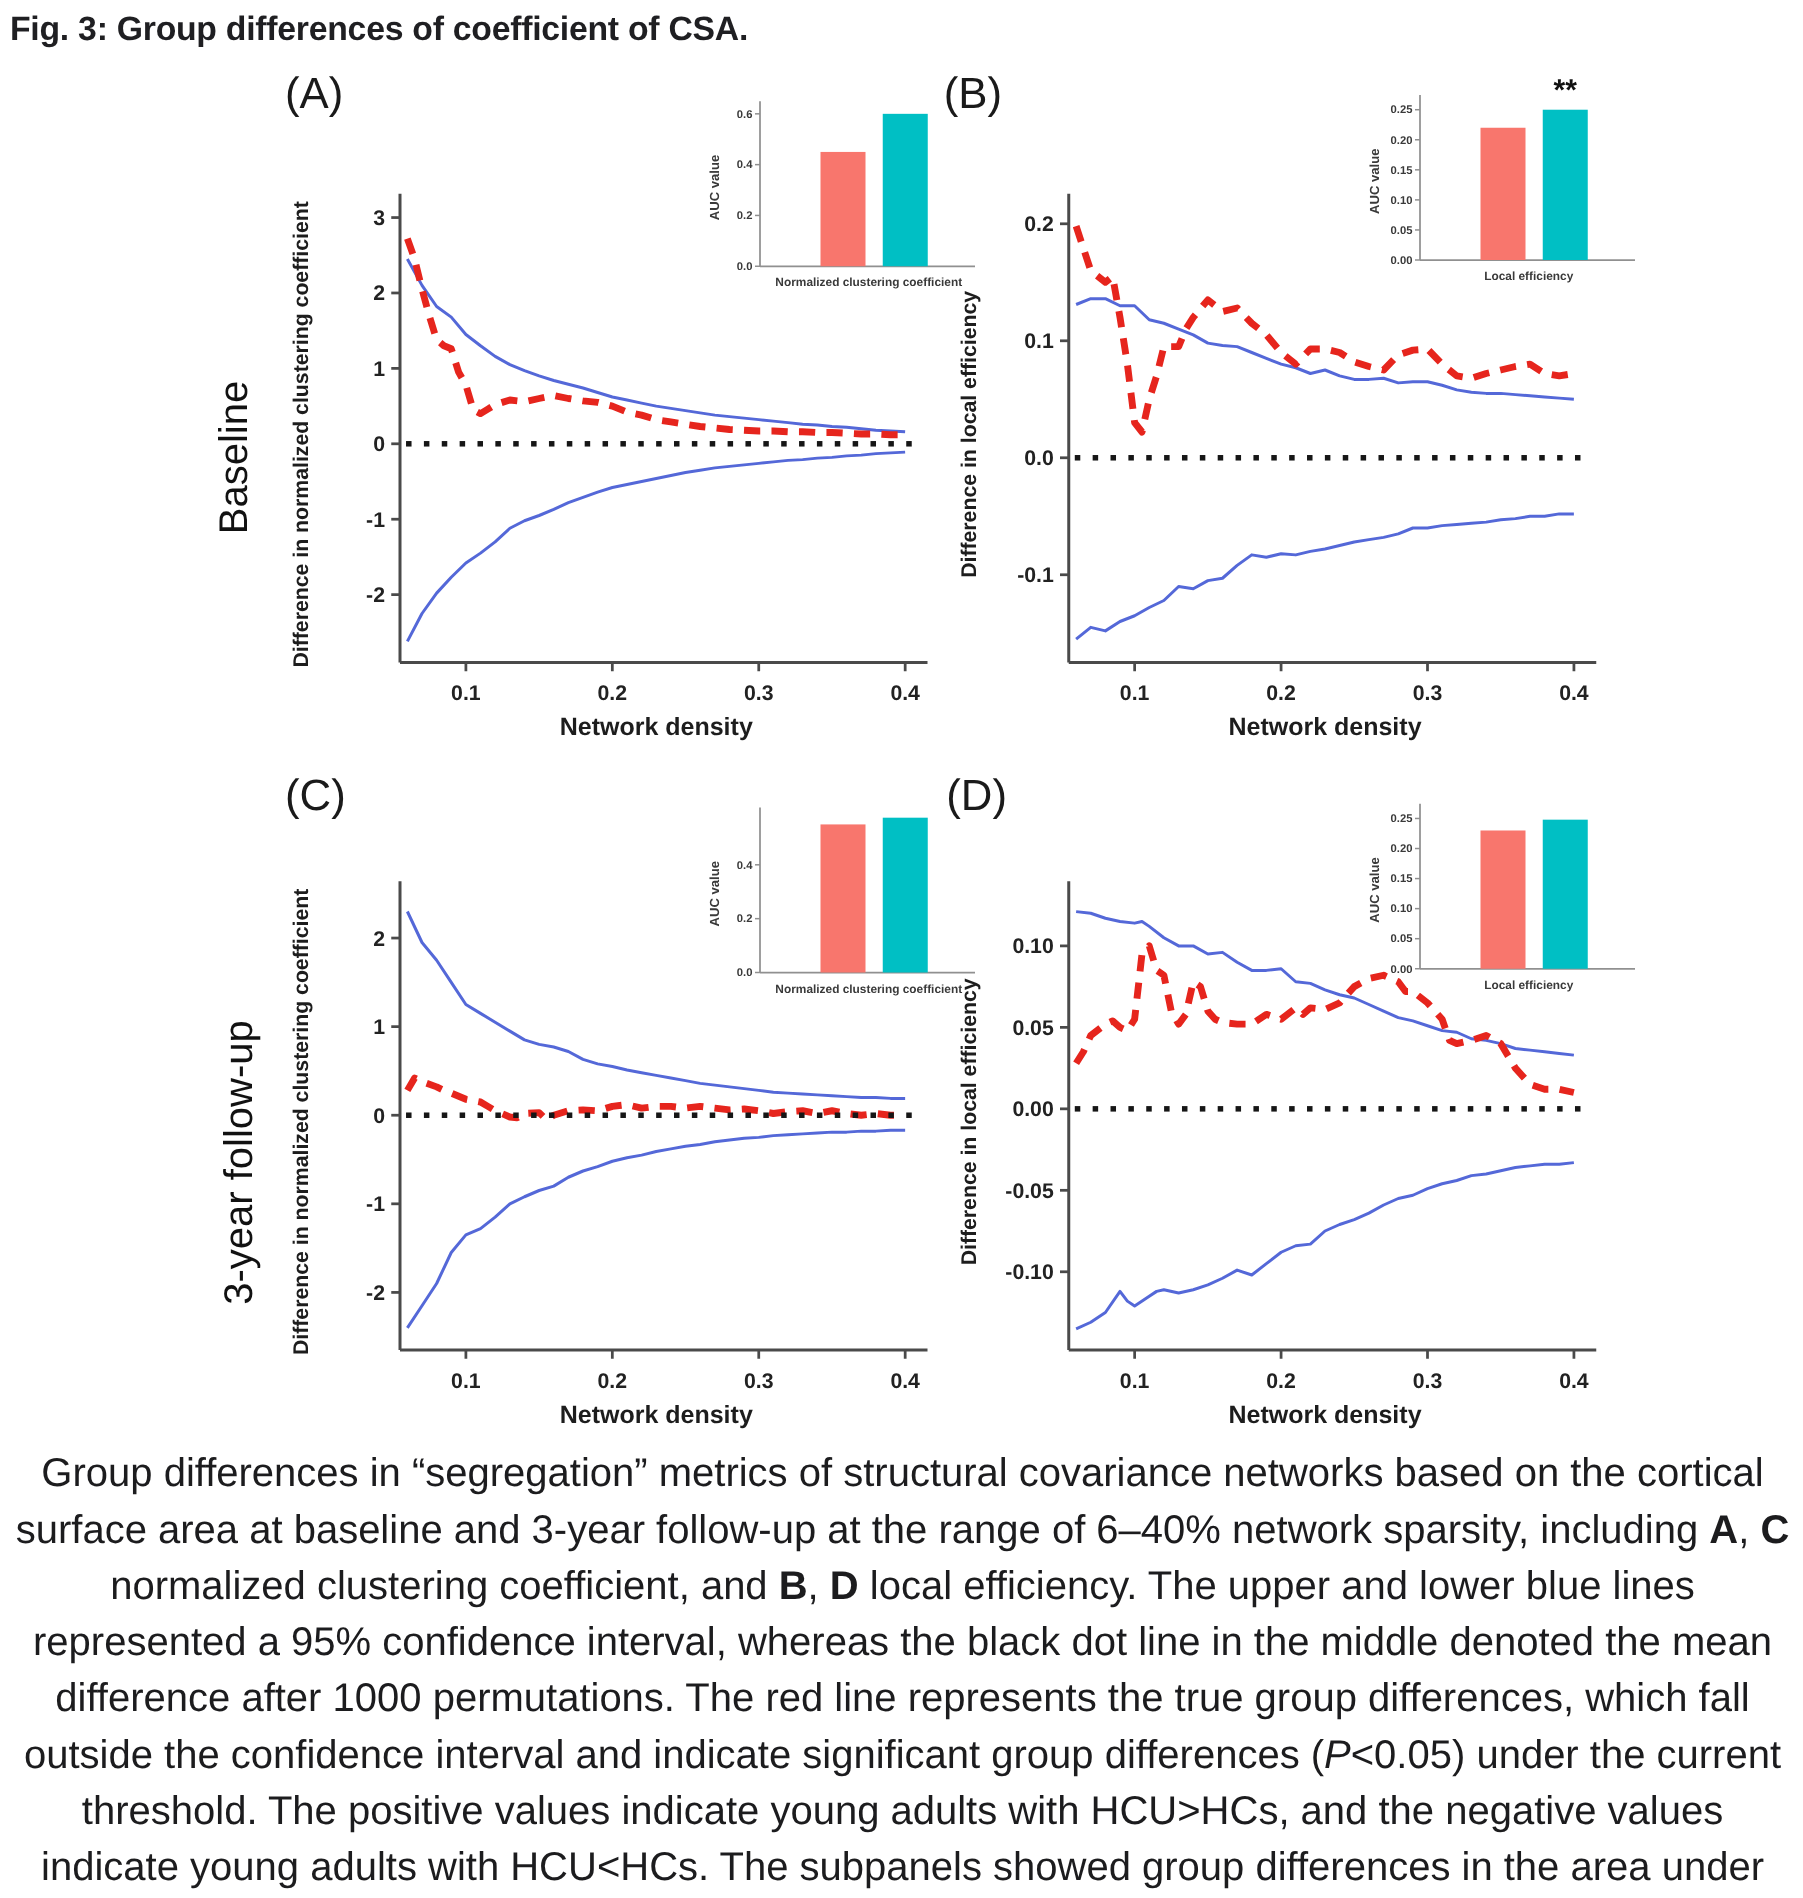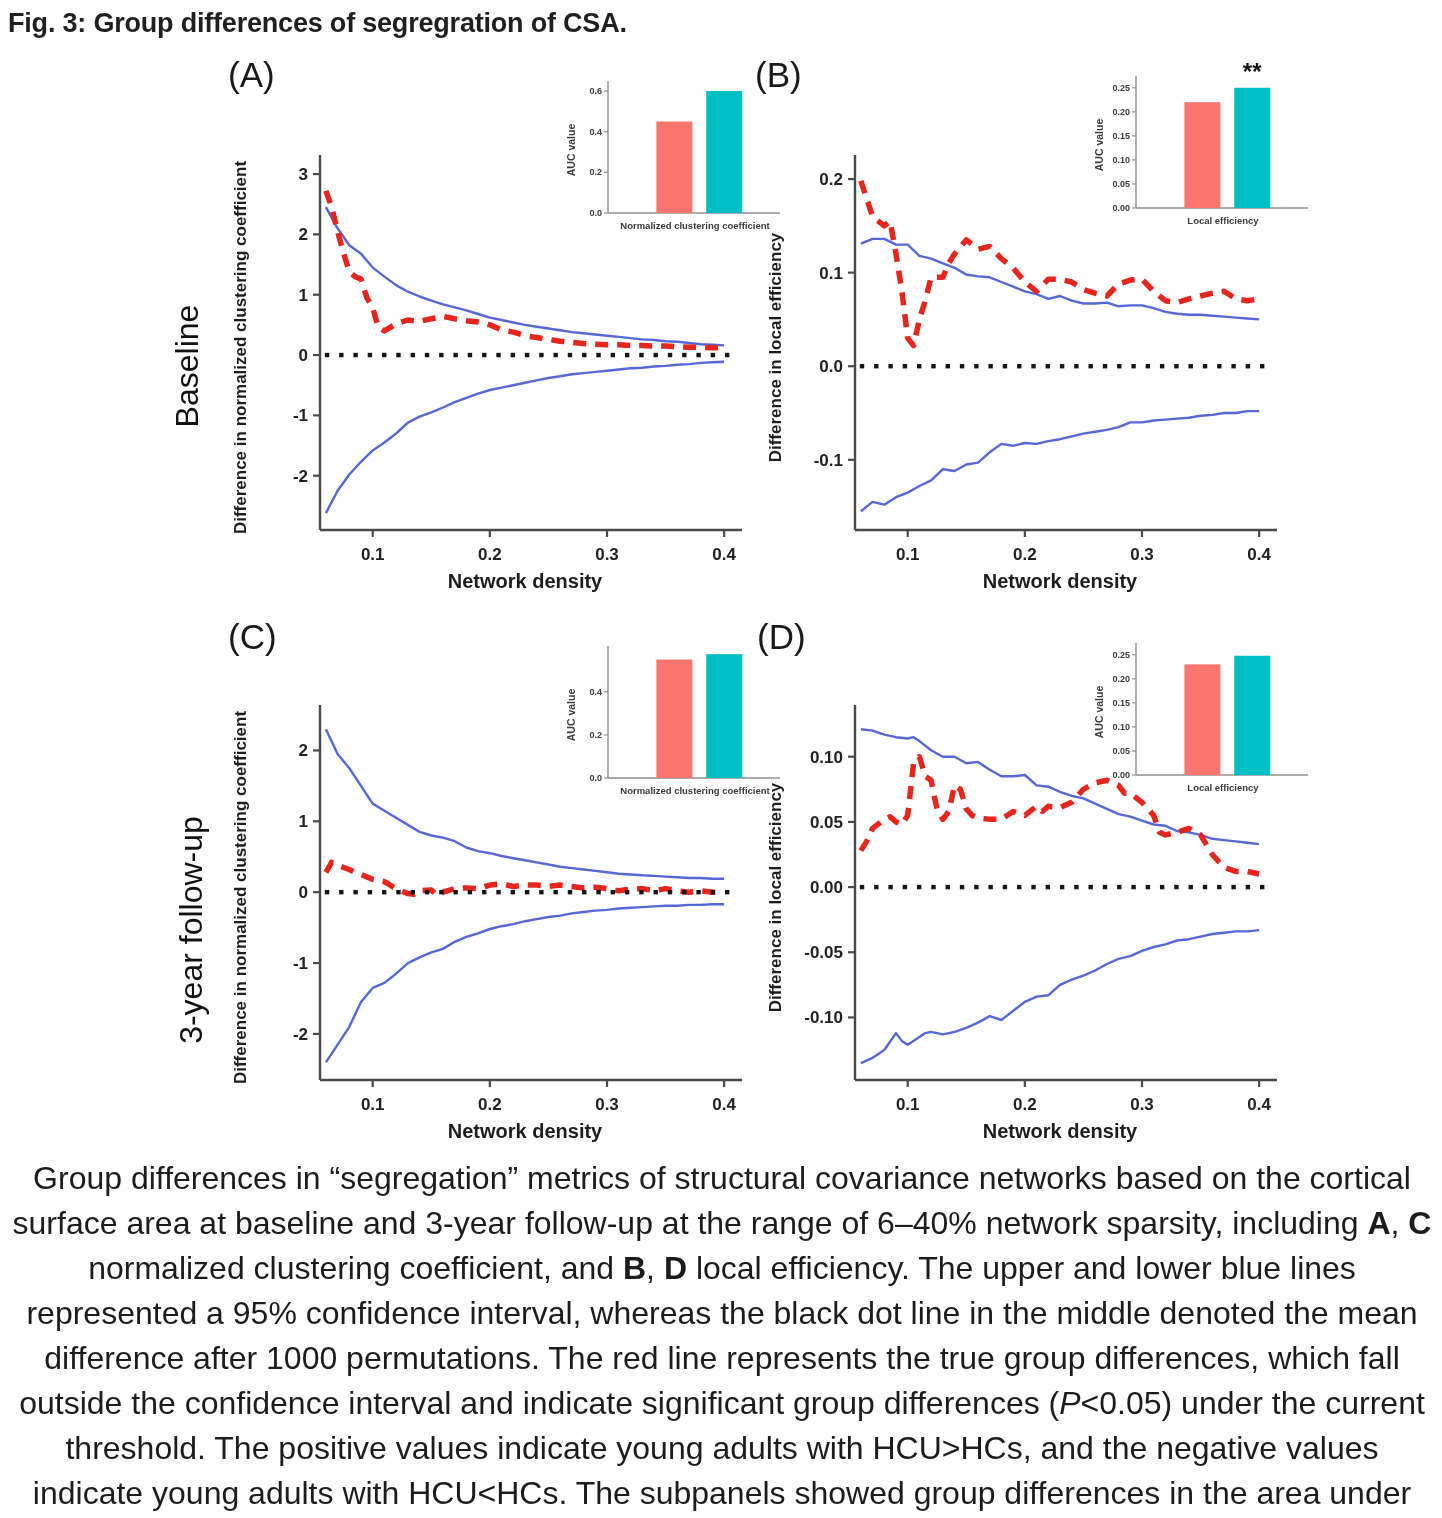--- a/index.html
+++ b/index.html
@@ -16,7 +16,7 @@
 </head>
 <body>
 
-<div class="abs" id="fig-title">Fig. 3: Group differences of segregration of CSA.</div>
+<div class="abs" id="fig-title">Fig. 3: Group differences of coefficient of CSA.</div>
 
 <div>
 

